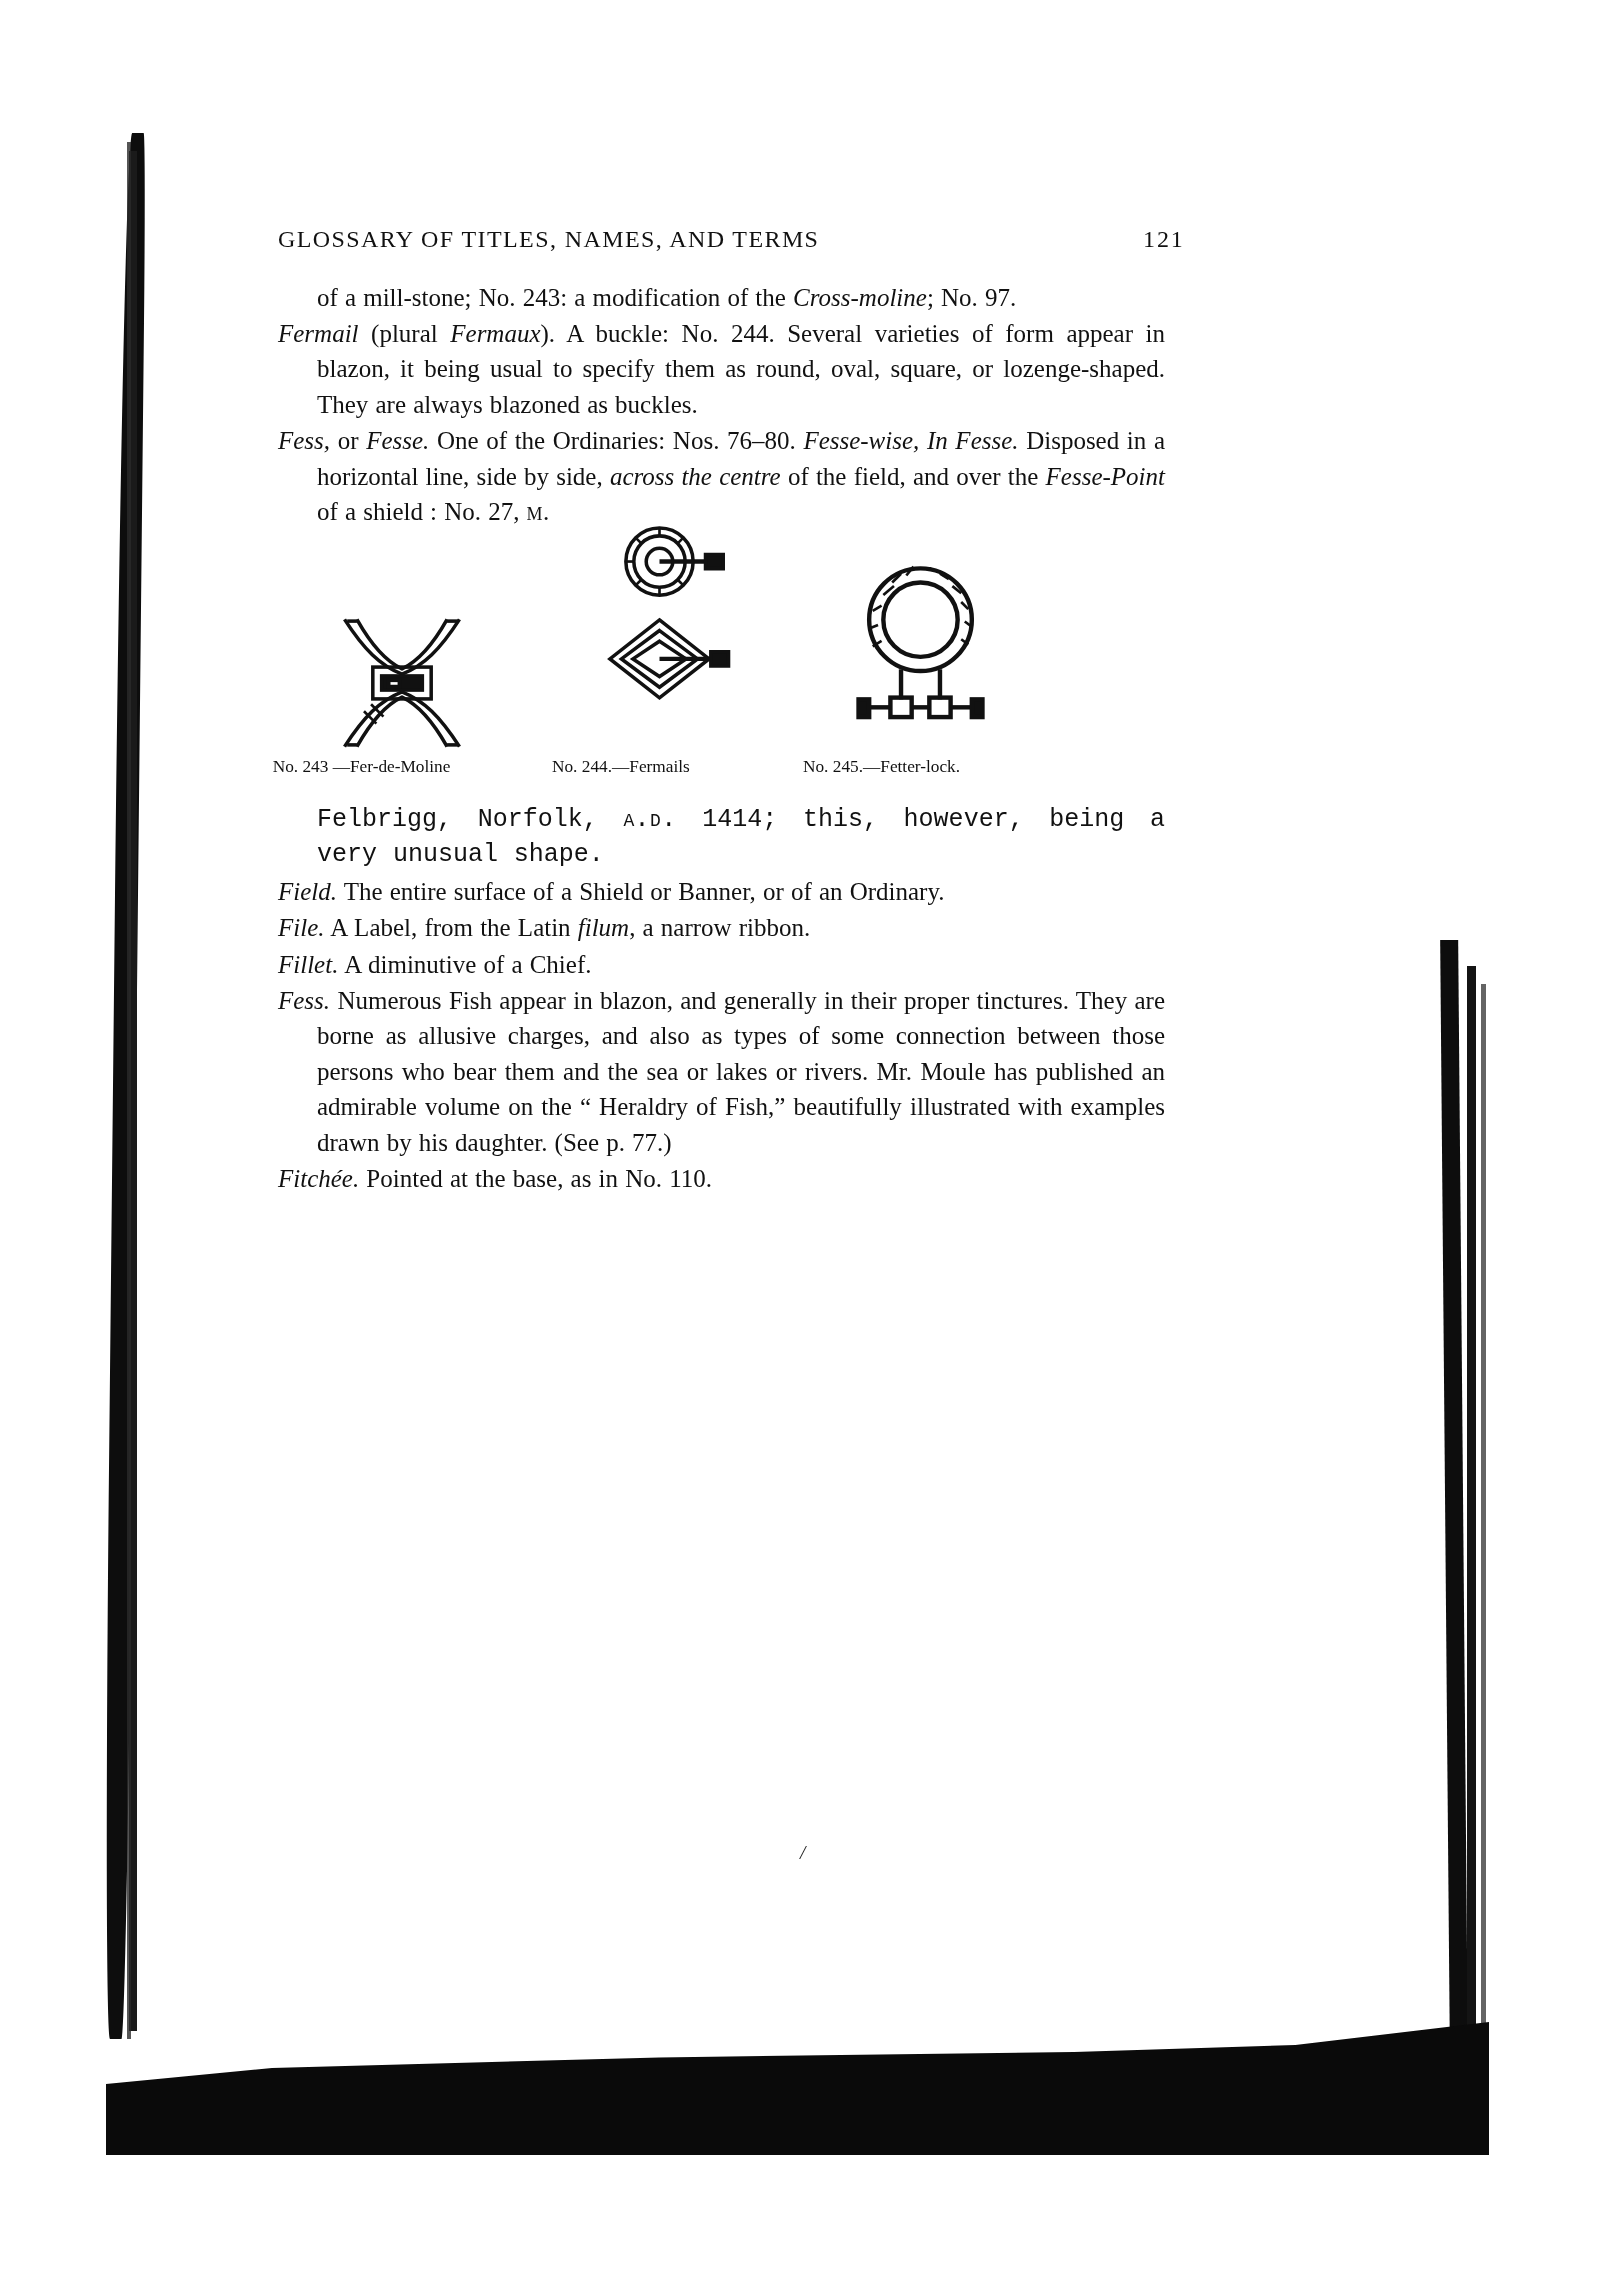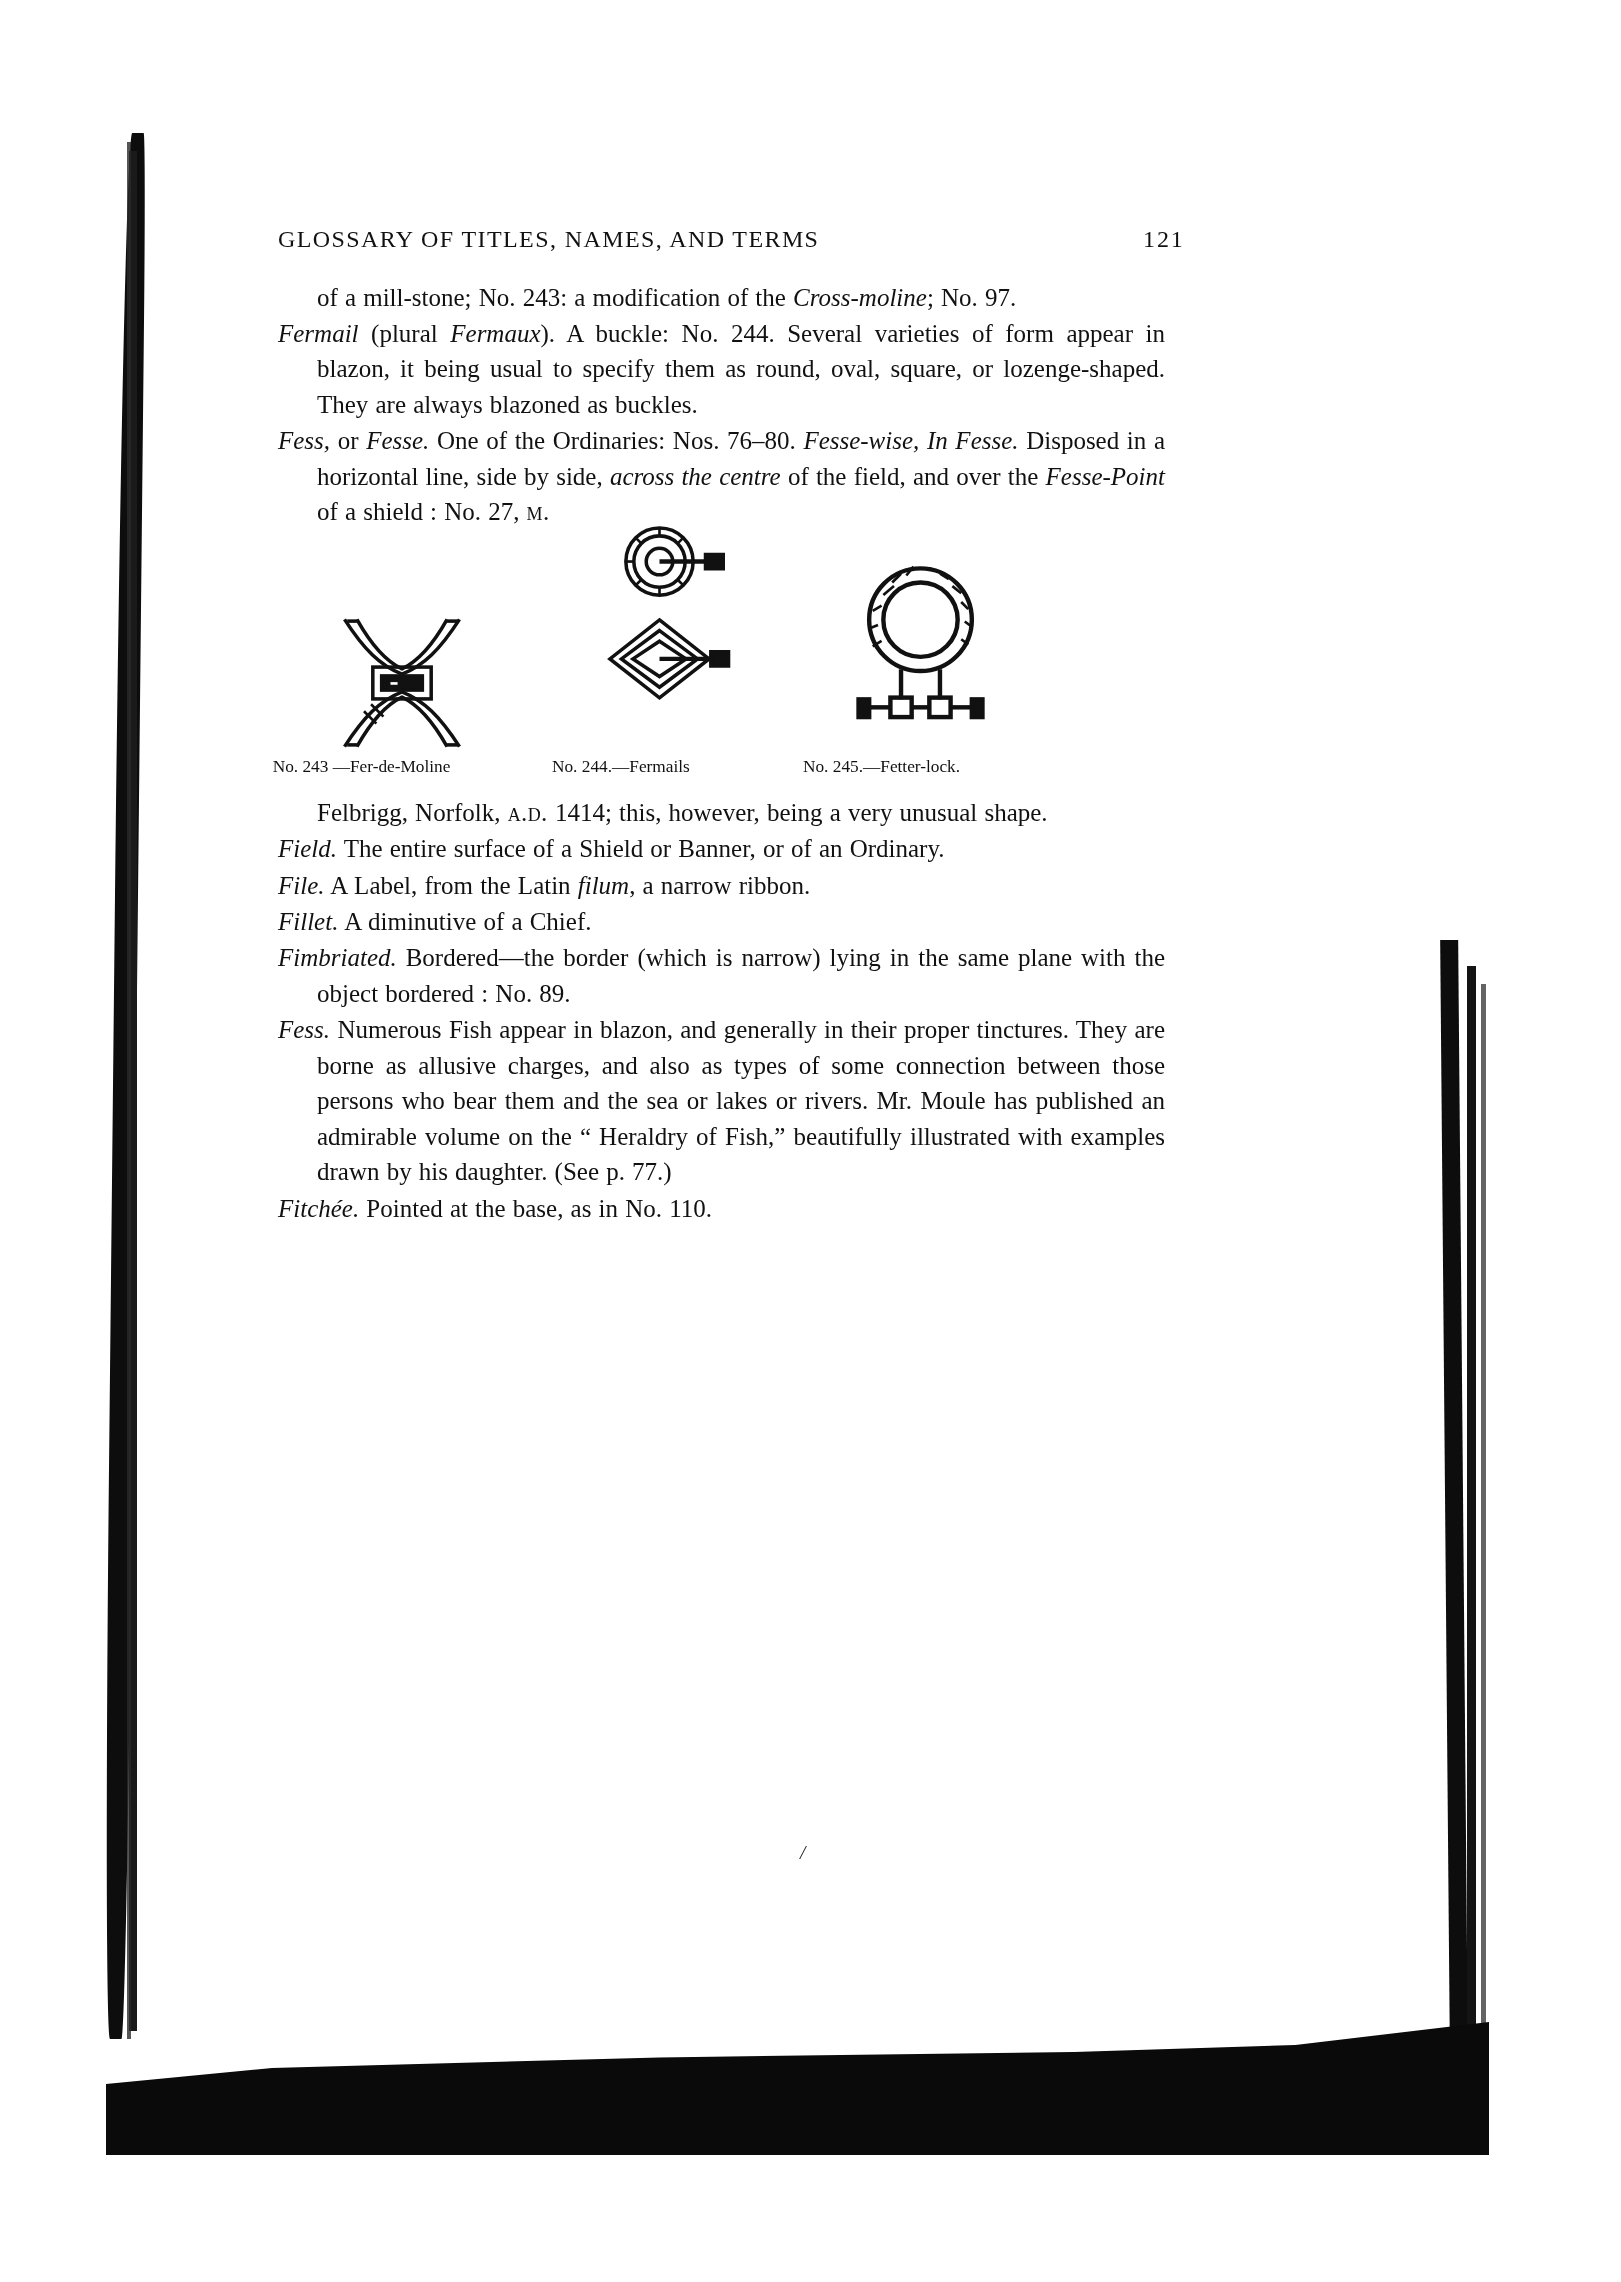--- a/index.html
+++ b/index.html
@@ -117,7 +117,8 @@
   .entry.afterfig {
     text-indent: 0;
     padding-left: 39px;
-    margin-top: 4px;
+    margin-top: 11px;
+    font-family: Liberation Mono, monospace;
   }
   i, em { font-style: italic; }
   .sc { font-variant: small-caps; letter-spacing: 0.4px; }

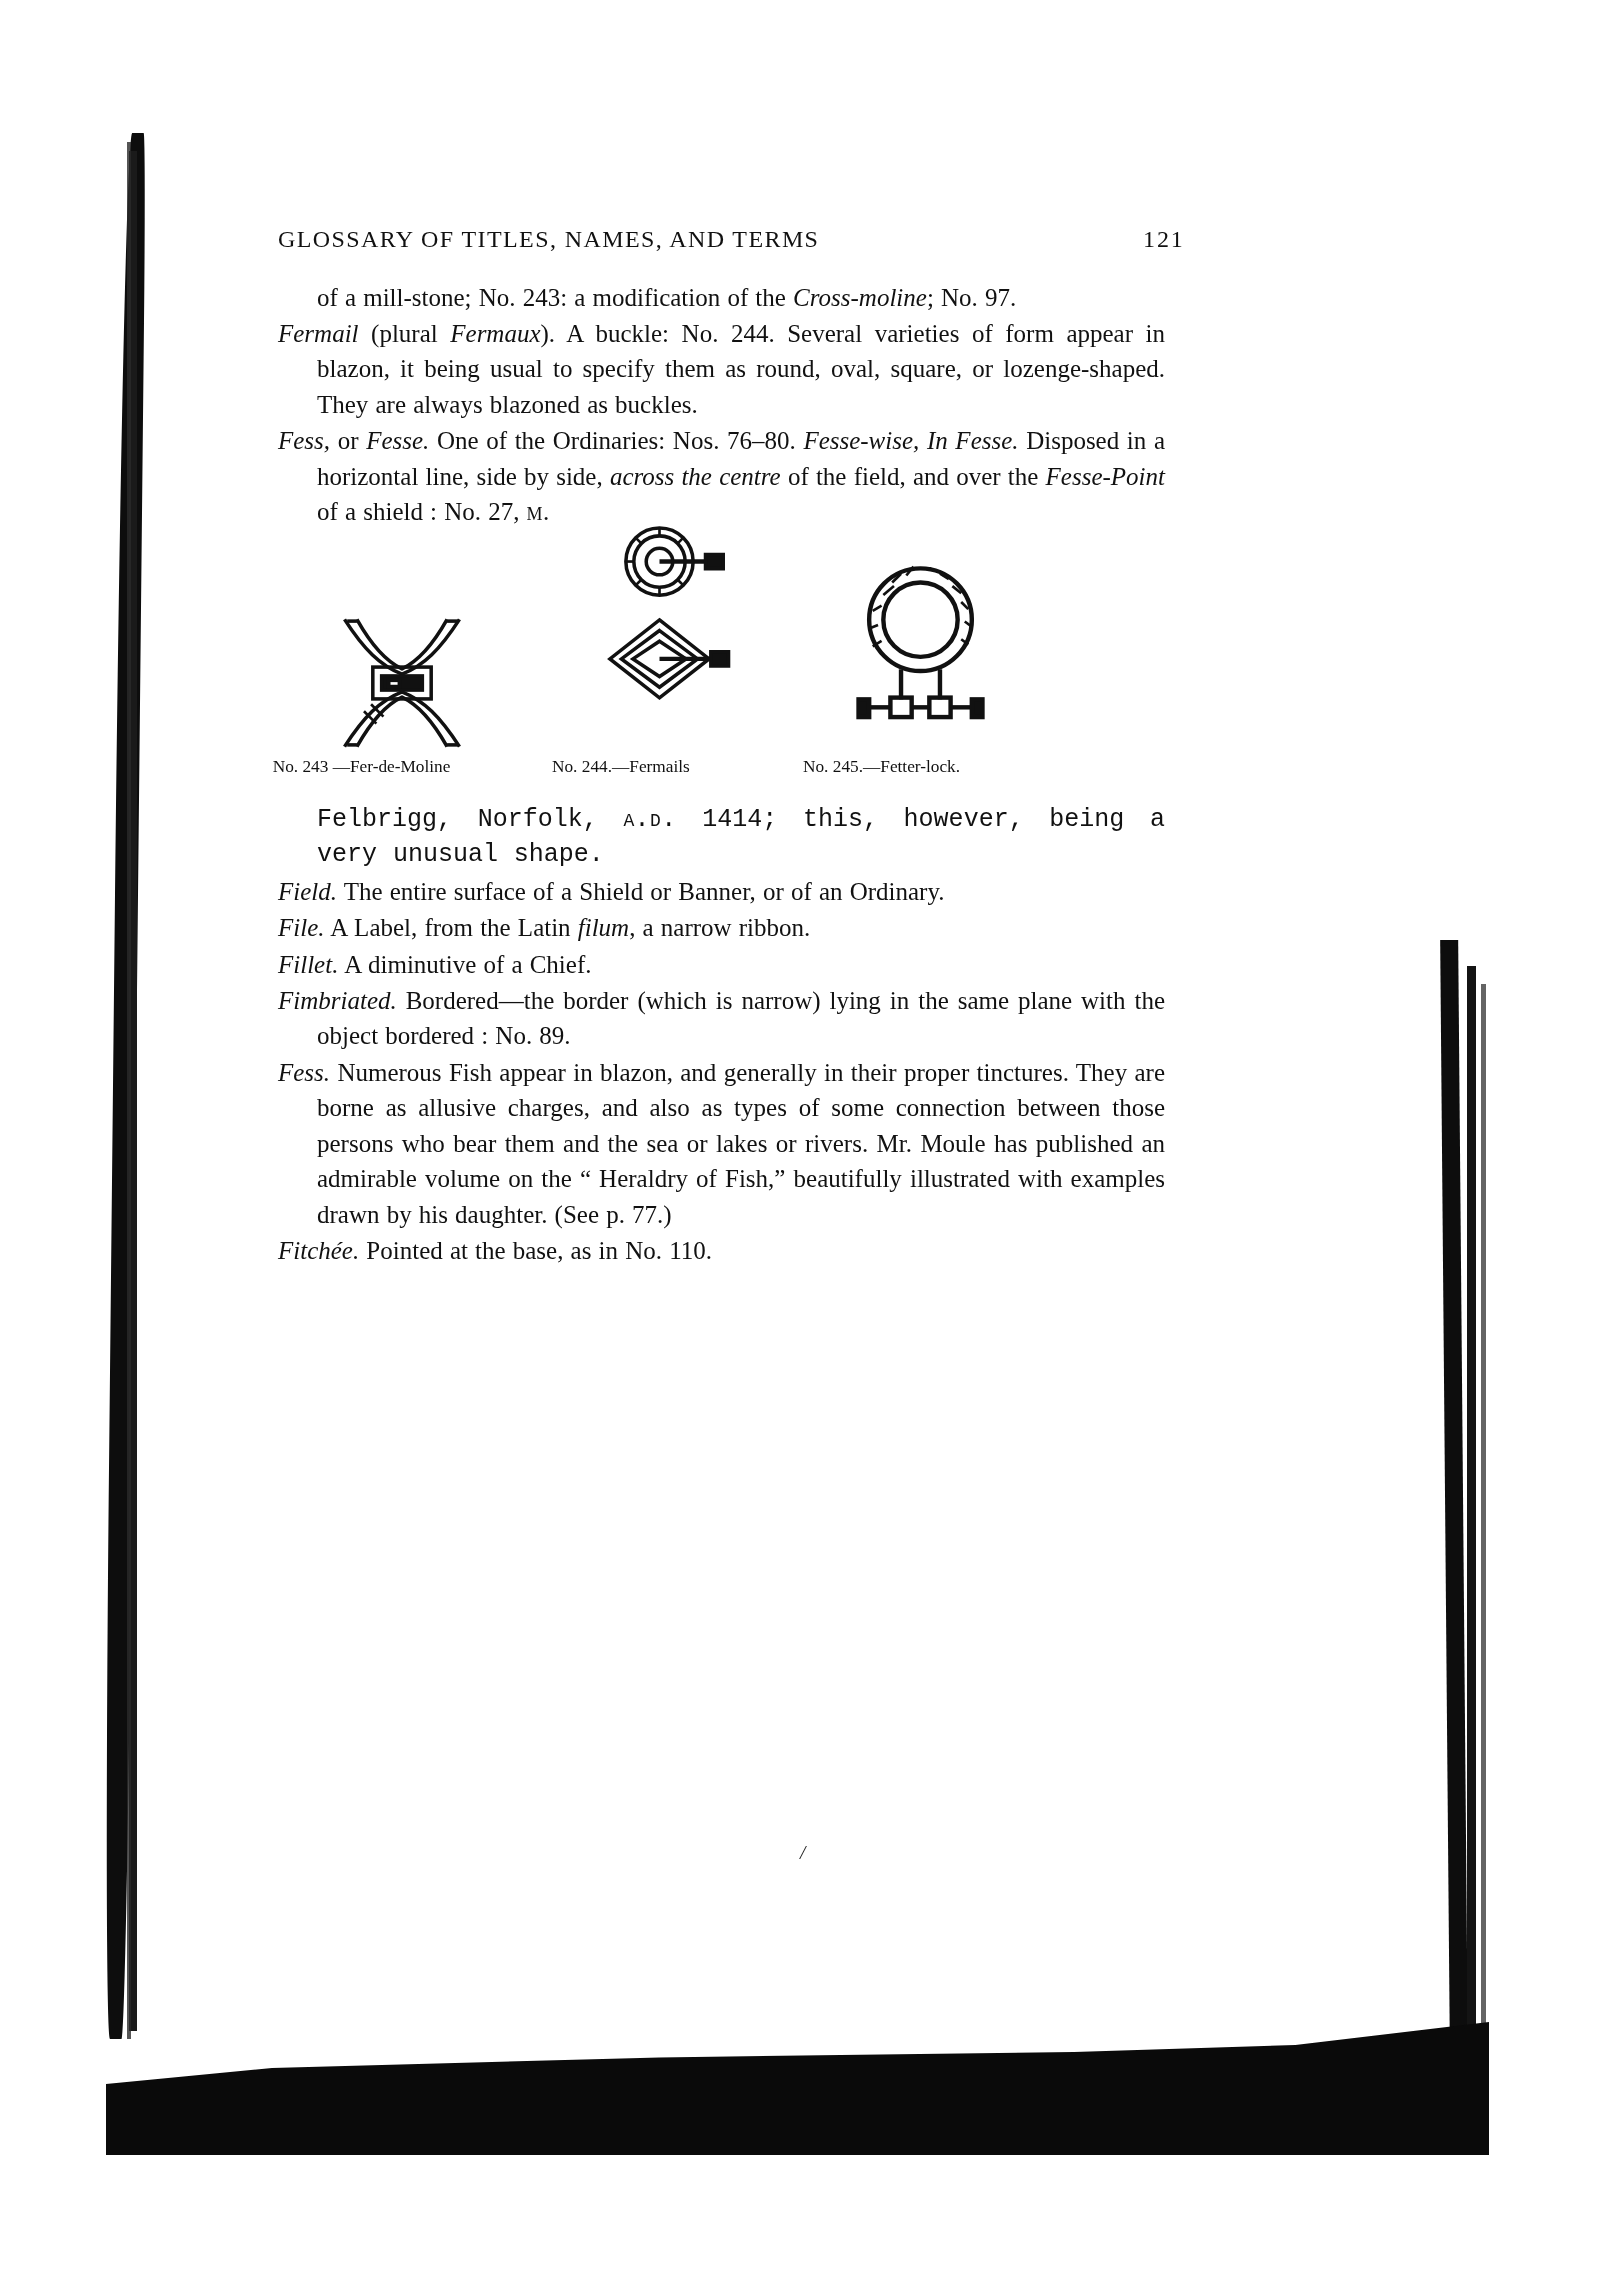--- a/index.html
+++ b/index.html
@@ -288,7 +288,6 @@
   <p class="entry"><i>Field.</i> The entire surface of a Shield or Banner, or of an Ordinary.</p>
   <p class="entry"><i>File.</i> A Label, from the Latin <i>filum</i>, a narrow ribbon.</p>
   <p class="entry"><i>Fillet.</i> A diminutive of a Chief.</p>
-  <p class="entry"><i>Fimbriated.</i> Bordered—the border (which is narrow) lying in the same plane with the object bordered : No. 89.</p>
   <p class="entry"><i>Fess.</i> Numerous Fish appear in blazon, and generally in their proper tinctures. They are borne as allusive charges, and also as types of some connection between those persons who bear them and the sea or lakes or rivers. Mr. Moule has published an admirable volume on the “ Heraldry of Fish,” beautifully illustrated with examples drawn by his daughter. (See p. 77.)</p>
   <p class="entry"><i>Fitchée.</i> Pointed at the base, as in No. 110.</p>
 

